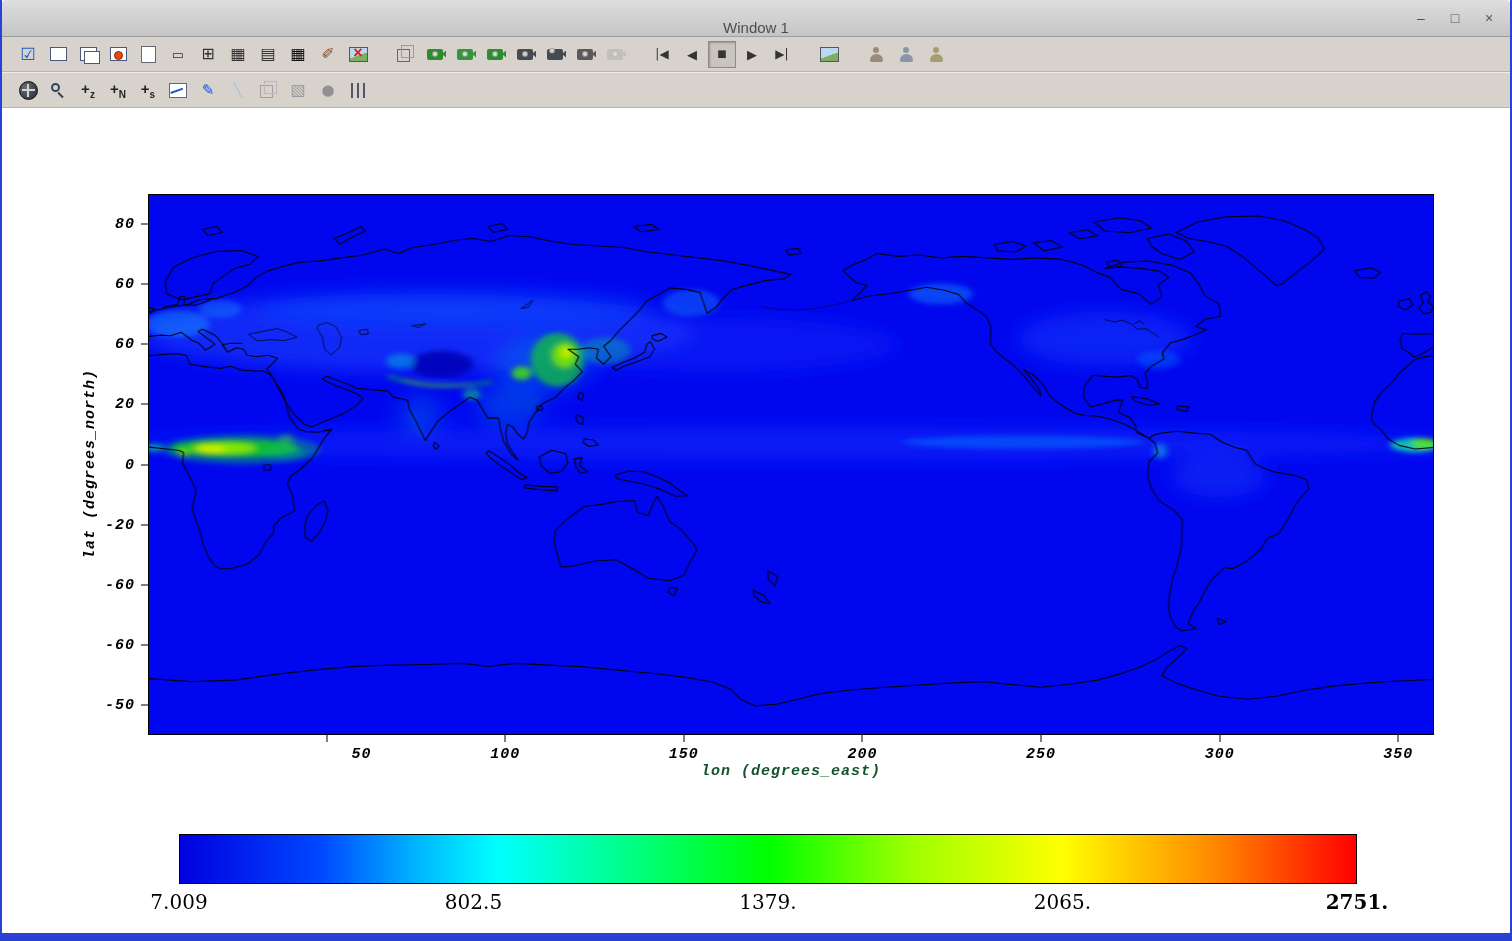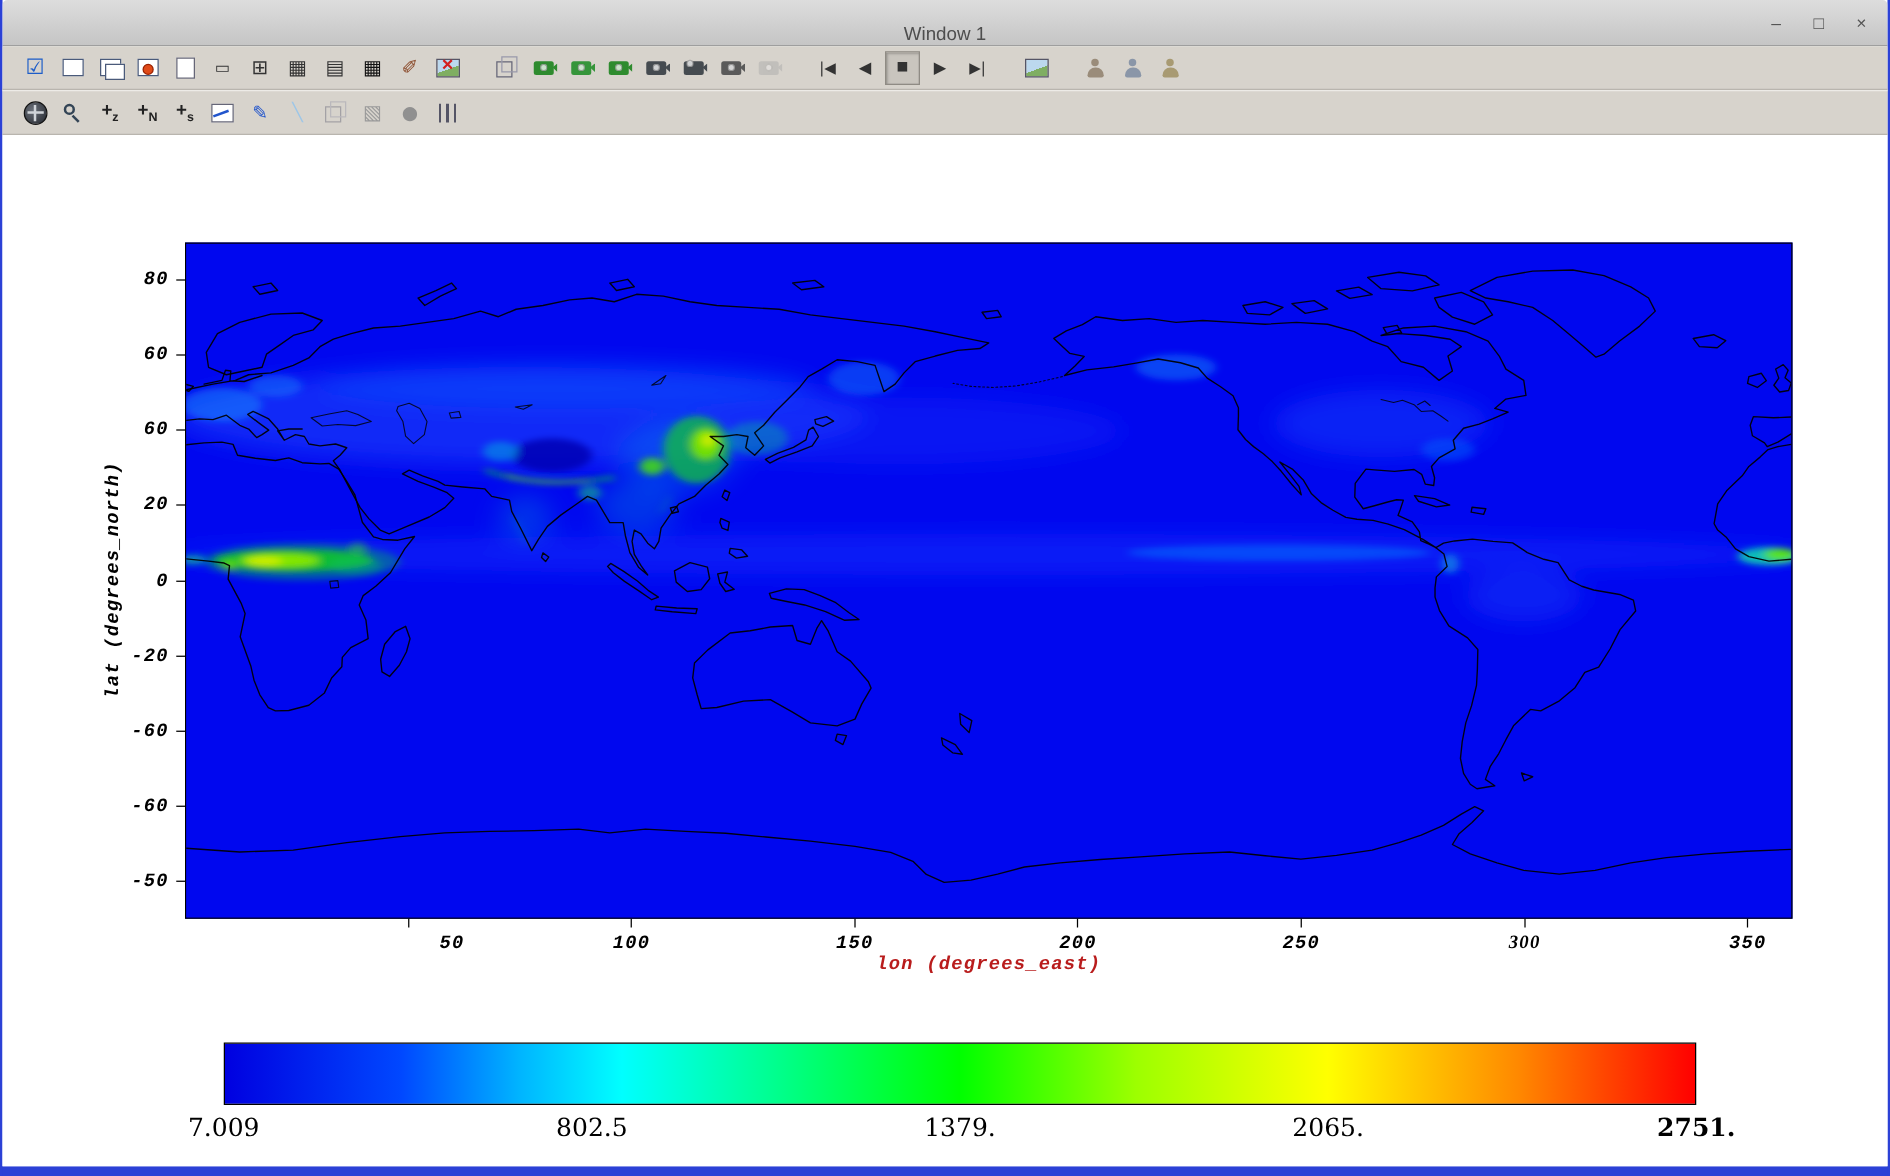--- a/index.html
+++ b/index.html
@@ -320,7 +320,7 @@
         <i class="xtick-mark" style="left: 69.4444%;"></i>
         <span class="xtick-label" style="left: 69.4444%;">250</span>
         <i class="xtick-mark" style="left: 83.3333%;"></i>
-        <span class="xtick-label" style="left: 83.3333%; font-family: Liberation Serif, serif;">300</span>
+        <span class="xtick-label" style="left: 83.3333%;">300</span>
         <i class="xtick-mark" style="left: 97.2222%;"></i>
         <span class="xtick-label" style="left: 97.2222%;">350</span>
       </div>

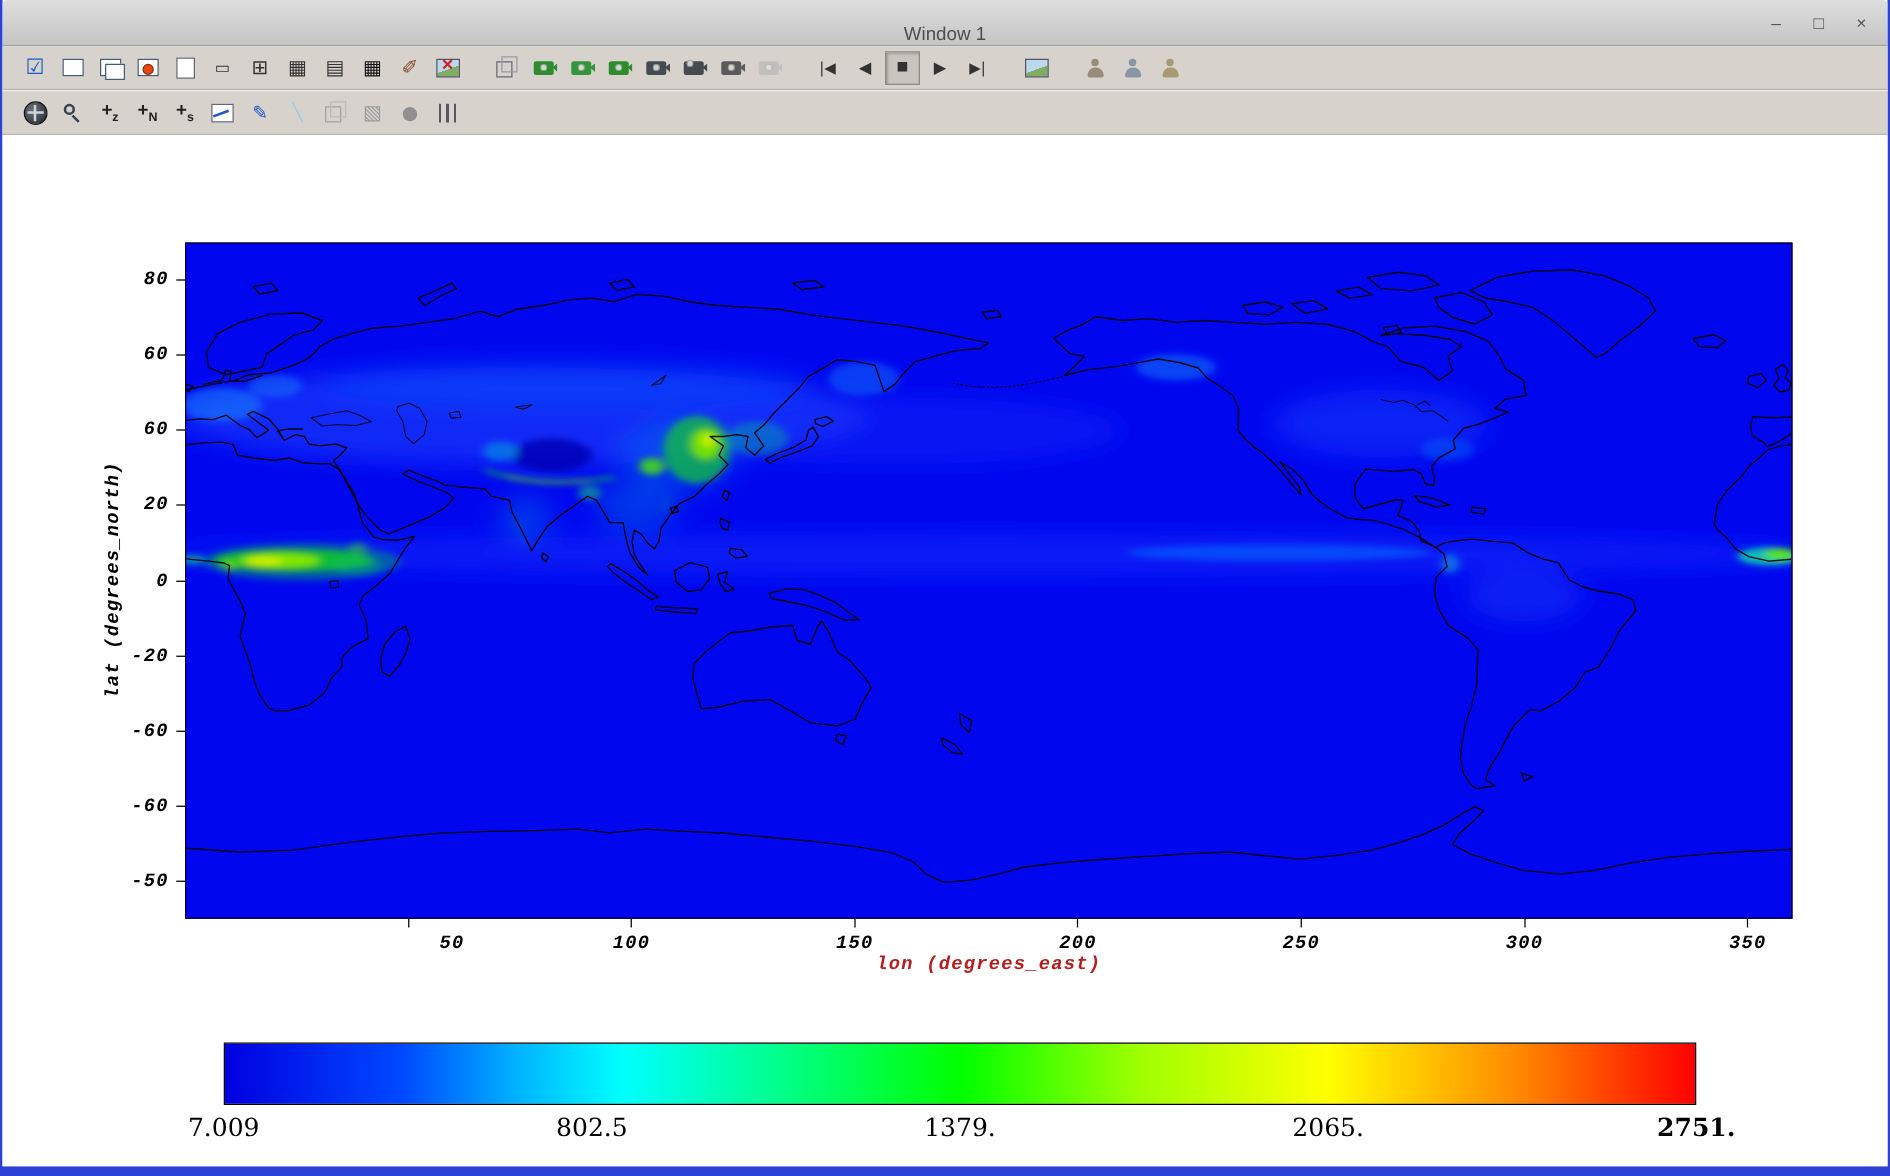--- a/index.html
+++ b/index.html
@@ -60,7 +60,7 @@
   .xticks{position:absolute;left:146px;top:627px;width:1286px;height:42px}
   .xtick-mark{position:absolute;top:0;width:1px;height:7px;background:#000;transform:translateX(-50%)}
   .xtick-label{position:absolute;top:11px;transform:translateX(-50%);font:italic bold 15px "Liberation Mono",monospace;letter-spacing:1px;color:#000}
-  .xlabel{position:absolute;left:146px;top:655px;width:1286px;text-align:center;font:italic bold 15px "Liberation Mono",monospace;letter-spacing:1px;color:#b91c1c}
+  .xlabel{position:absolute;left:146px;top:655px;width:1286px;text-align:center;font:italic bold 15px "Liberation Mono",monospace;letter-spacing:1px;color:#14532d}
   .ylabel{position:absolute;left:80px;top:451px;transform-origin:0 0;transform:rotate(-90deg);white-space:nowrap;
     font:italic bold 15px "Liberation Mono",monospace;letter-spacing:1px;color:#000}
   .colorbar{position:absolute;left:177px;top:726px;width:1178px;height:50px;border:1px solid #000;box-sizing:border-box}

